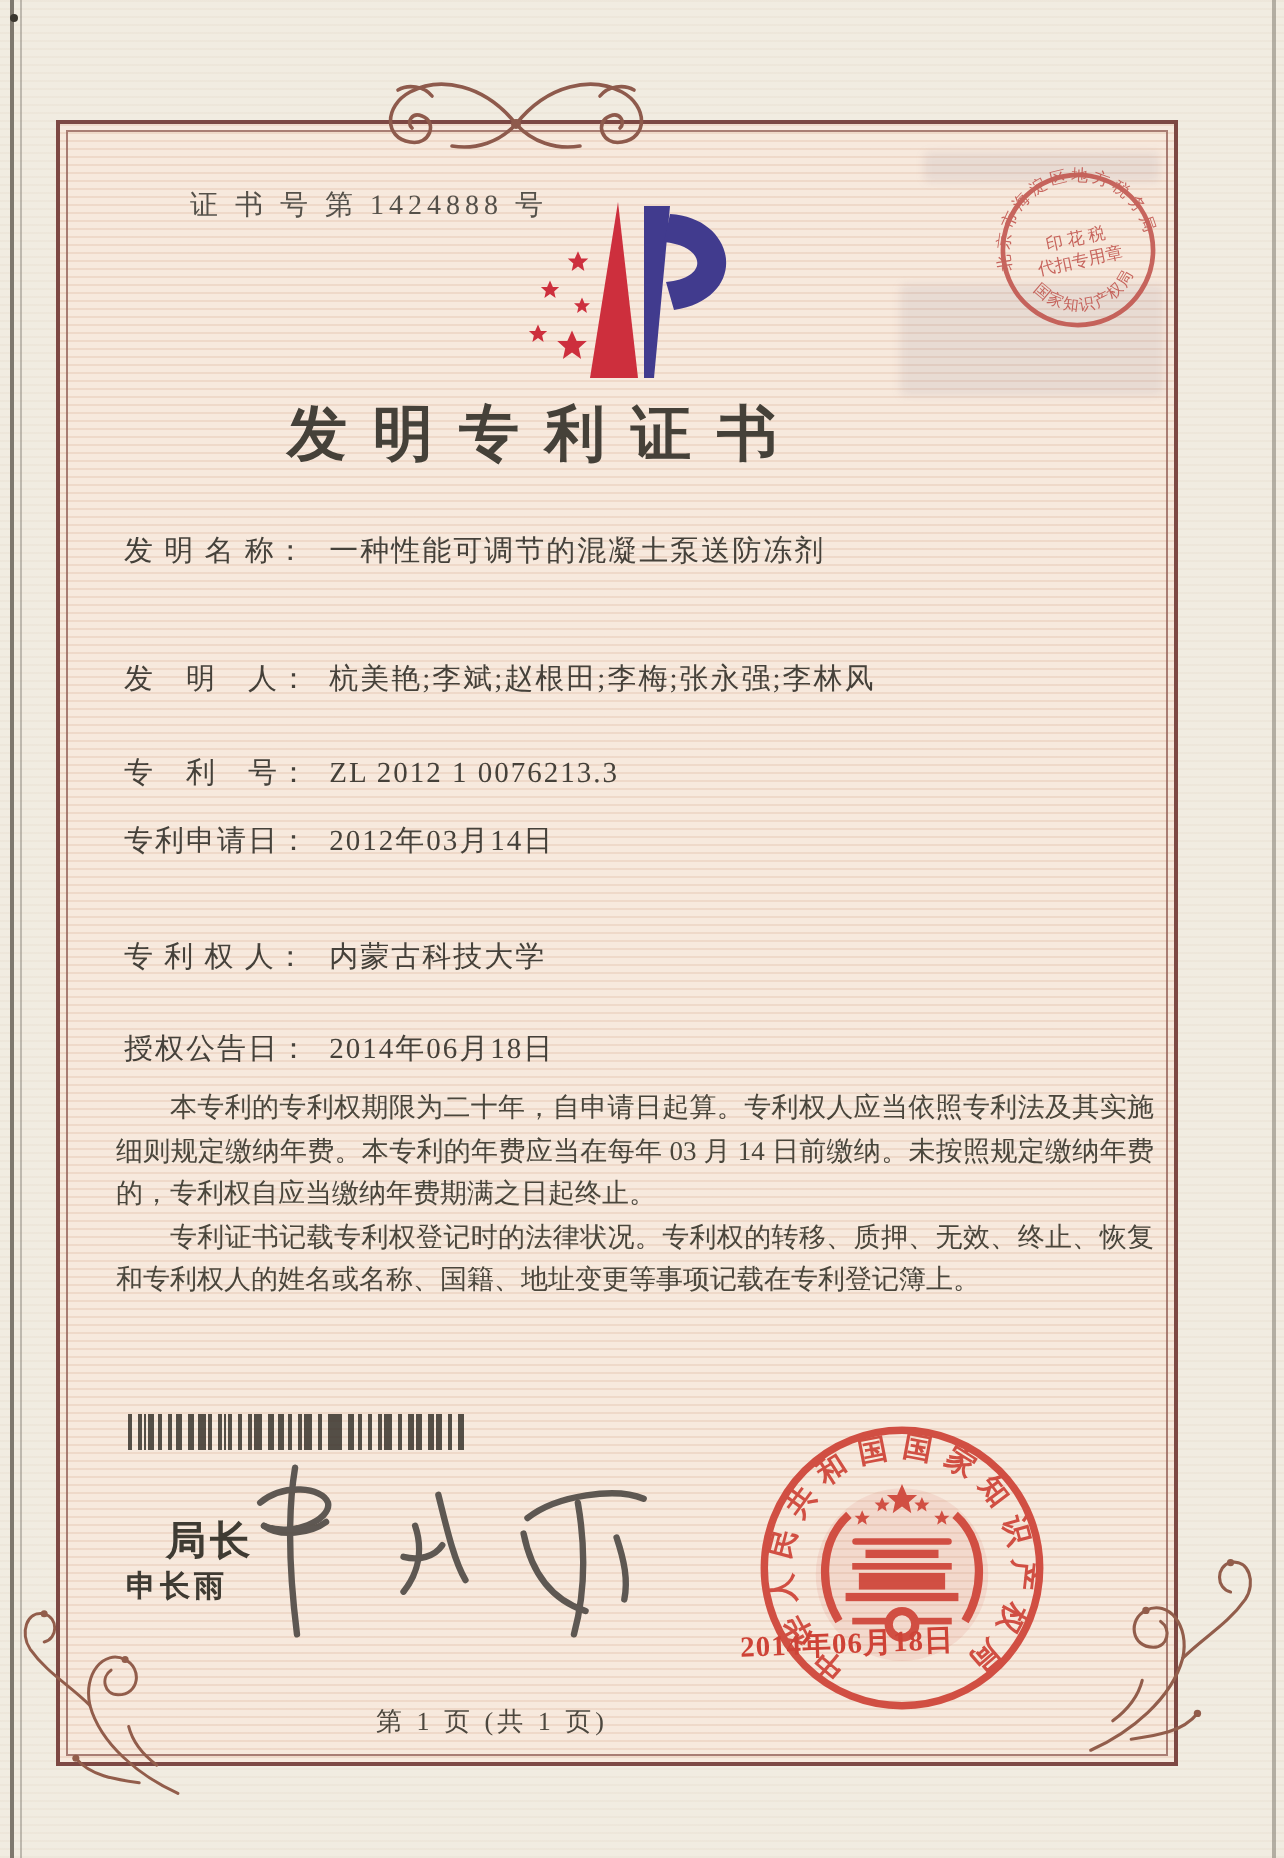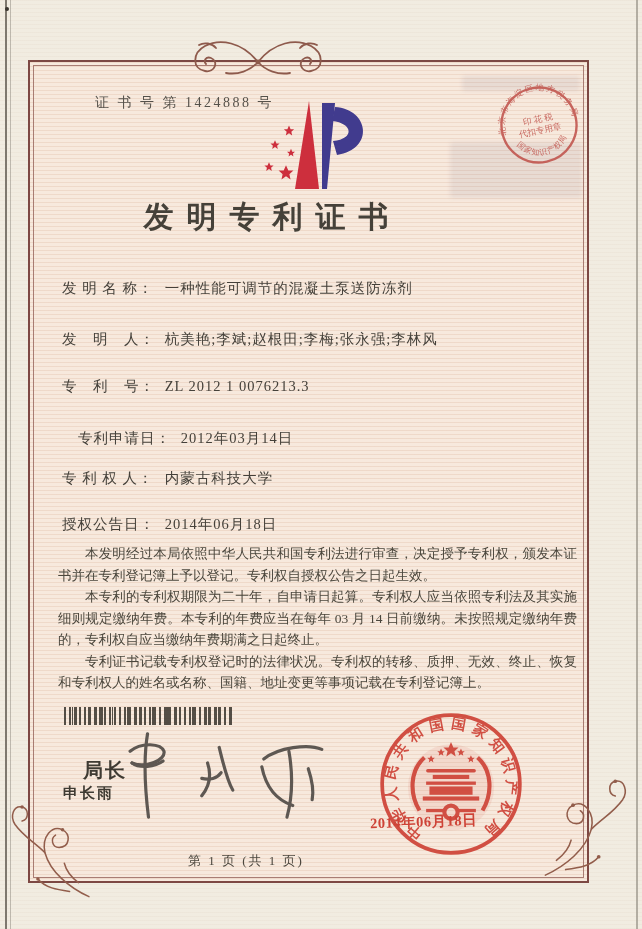--- a/index.html
+++ b/index.html
@@ -36,7 +36,7 @@
          letter-spacing:13px;text-indent:13px;color:#454139;}
   .field-row{left:62px;font-size:14.5px;letter-spacing:1px;color:#45413a;white-space:nowrap;}
   .field-label{display:inline-block;width:98px;}
-  #row0{top:279px;} #row1{top:330px;} #row2{top:377px;}
+  #row0{top:266px;} #row1{top:330px;} #row2{top:377px;}
   #row3{top:429px;margin-left:16px;} #row4{top:469px;} #row5{top:515px;}
   #legal{left:58px;top:543px;width:519px;font-size:13.5px;line-height:21.5px;
          text-align:justify;color:#4a463c;}

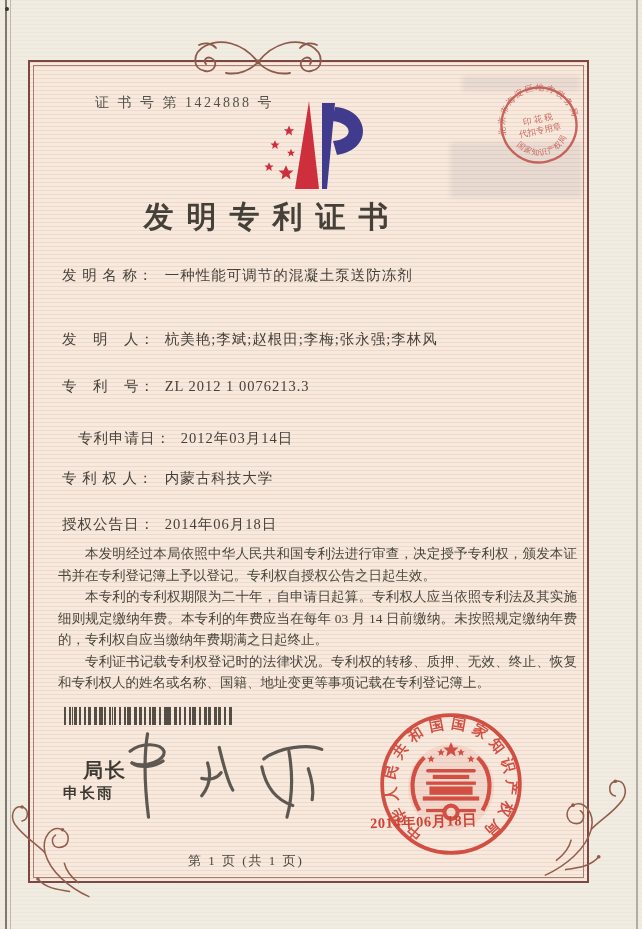--- a/index.html
+++ b/index.html
@@ -37,7 +37,7 @@
   .field-row{left:62px;font-size:14.5px;letter-spacing:1px;color:#45413a;white-space:nowrap;}
   .field-label{display:inline-block;width:98px;}
   #row0{top:266px;} #row1{top:330px;} #row2{top:377px;}
-  #row3{top:429px;margin-left:16px;} #row4{top:469px;} #row5{top:515px;}
+  #row3{top:411px;} #row4{top:469px;} #row5{top:515px;}
   #legal{left:58px;top:543px;width:519px;font-size:13.5px;line-height:21.5px;
          text-align:justify;color:#4a463c;}
   #legal p{margin:0;text-indent:2em;}

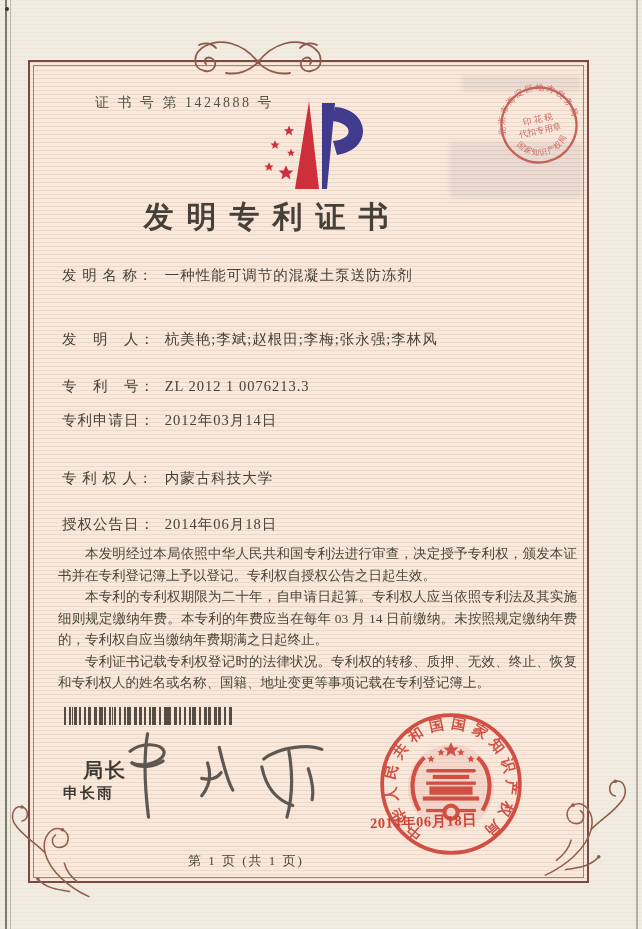--- a/index.html
+++ b/index.html
@@ -173,7 +173,6 @@
 </div>
 
 <div class="abs" id="legal">
-  <p>本发明经过本局依照中华人民共和国专利法进行审查，决定授予专利权，颁发本证书并在专利登记簿上予以登记。专利权自授权公告之日起生效。</p>
   <p>本专利的专利权期限为二十年，自申请日起算。专利权人应当依照专利法及其实施细则规定缴纳年费。本专利的年费应当在每年 03 月 14 日前缴纳。未按照规定缴纳年费的，专利权自应当缴纳年费期满之日起终止。</p>
   <p>专利证书记载专利权登记时的法律状况。专利权的转移、质押、无效、终止、恢复和专利权人的姓名或名称、国籍、地址变更等事项记载在专利登记簿上。</p>
 </div>

